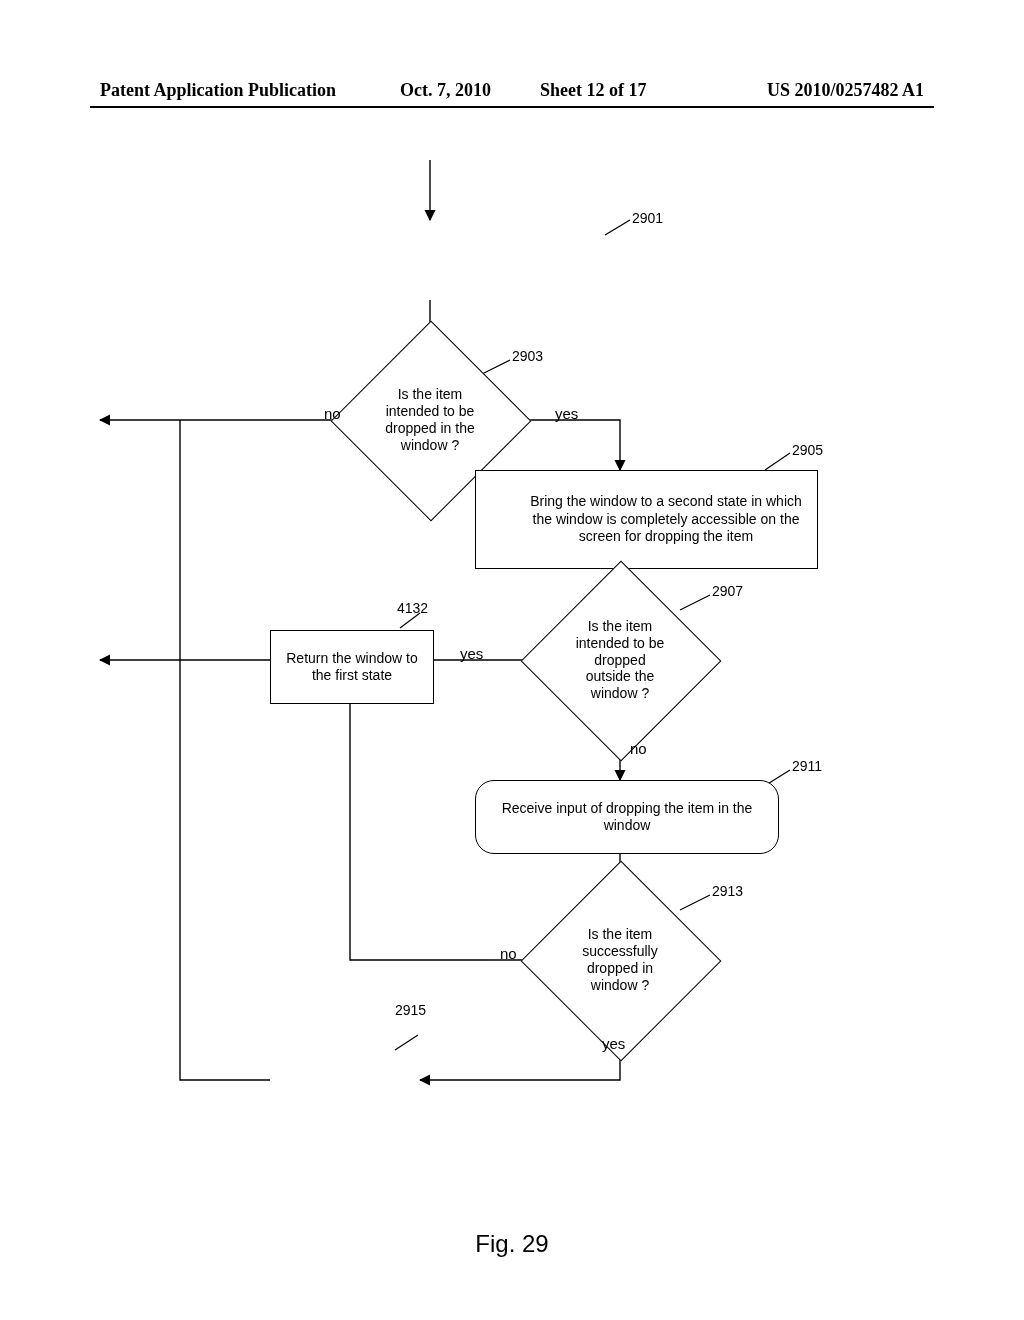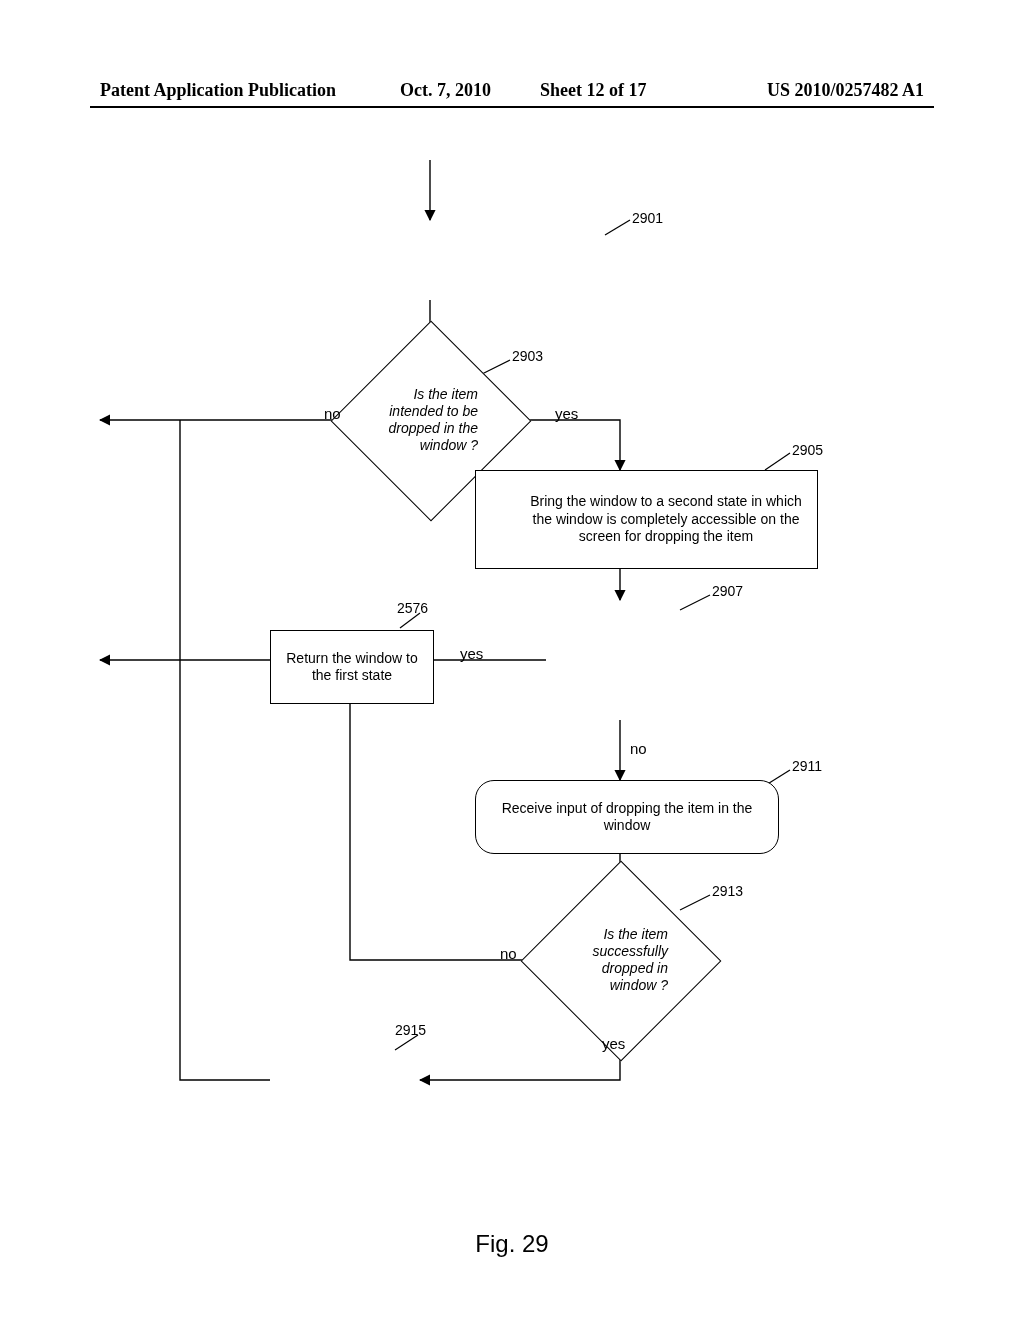--- a/index.html
+++ b/index.html
@@ -18,7 +18,7 @@
   .diamond .shape{width:100%;height:100%;border:1.5px solid #000;transform:rotate(45deg);
        transform-origin:center;background:#fff;}
   .diamond .txt{position:absolute;inset:0;display:flex;align-items:center;justify-content:center;
-       text-align:right;padding:22px;line-height:1.2;font-style:italic;}
+       text-align:center;padding:22px;line-height:1.2;}
   .ref{position:absolute;font-size:14px;}
   .lbl{position:absolute;font-size:15px;}
   .figcap{position:absolute;left:0;right:0;text-align:center;font-family:Arial,sans-serif;

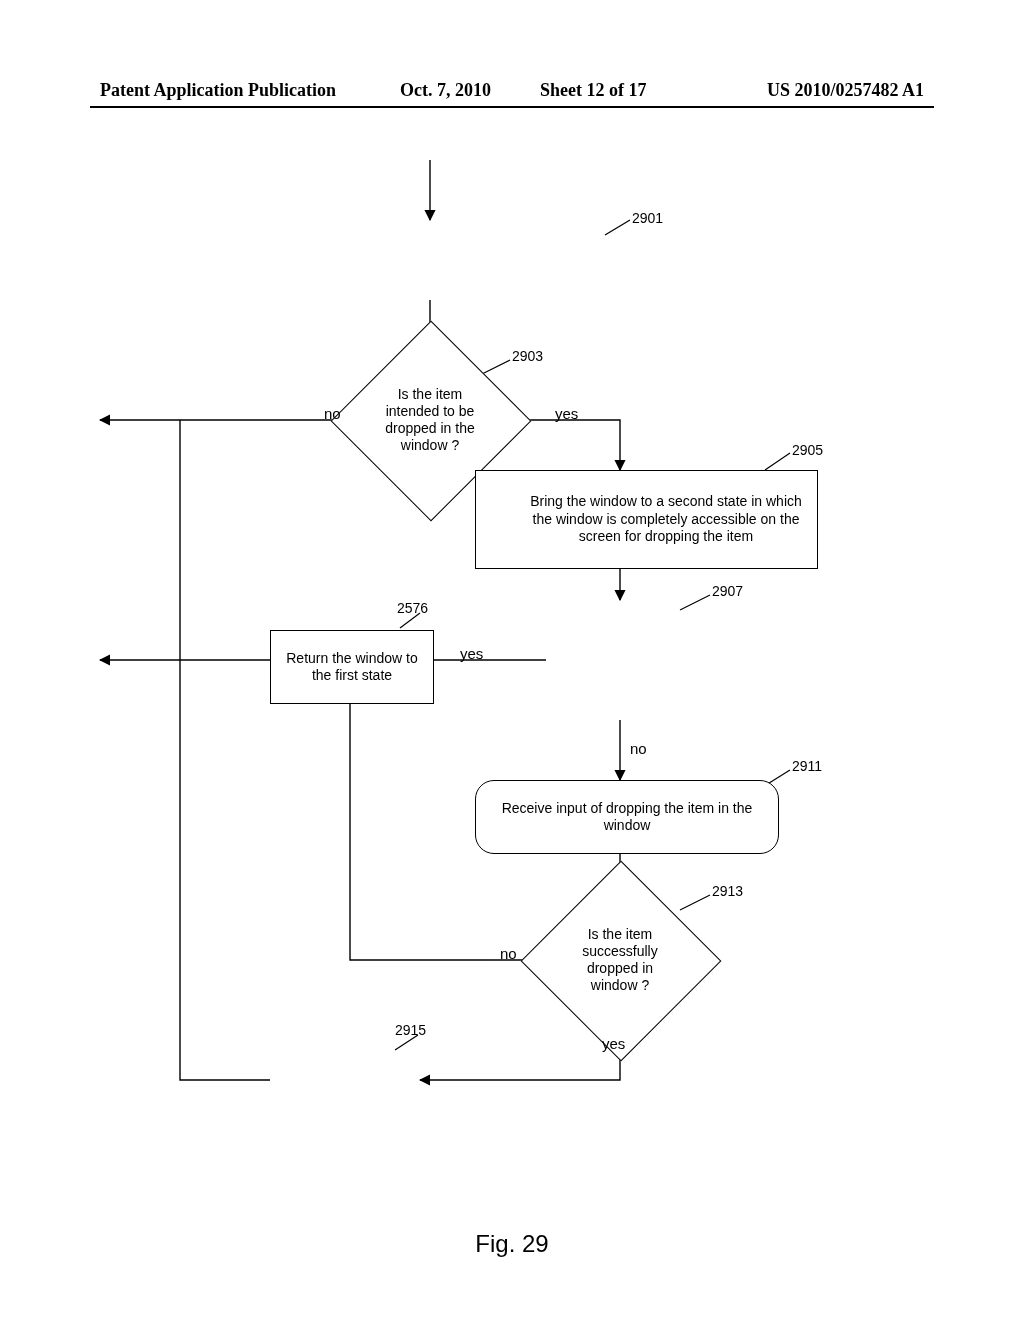--- a/index.html
+++ b/index.html
@@ -111,7 +111,7 @@
     <div class="box" style="left:270px;top:480px;width:150px;height:60px;">
       <span>Return the window to the first state</span>
     </div>
-    <div class="ref" style="left:397px;top:450px;">2576</div>
+    <div class="ref" style="left:397px;top:450px;">4132</div>
 
     <div class="box" style="left:475px;top:630px;width:290px;height:60px;border-radius:19px;">
       <span>Receive input of dropping the item in the window</span>

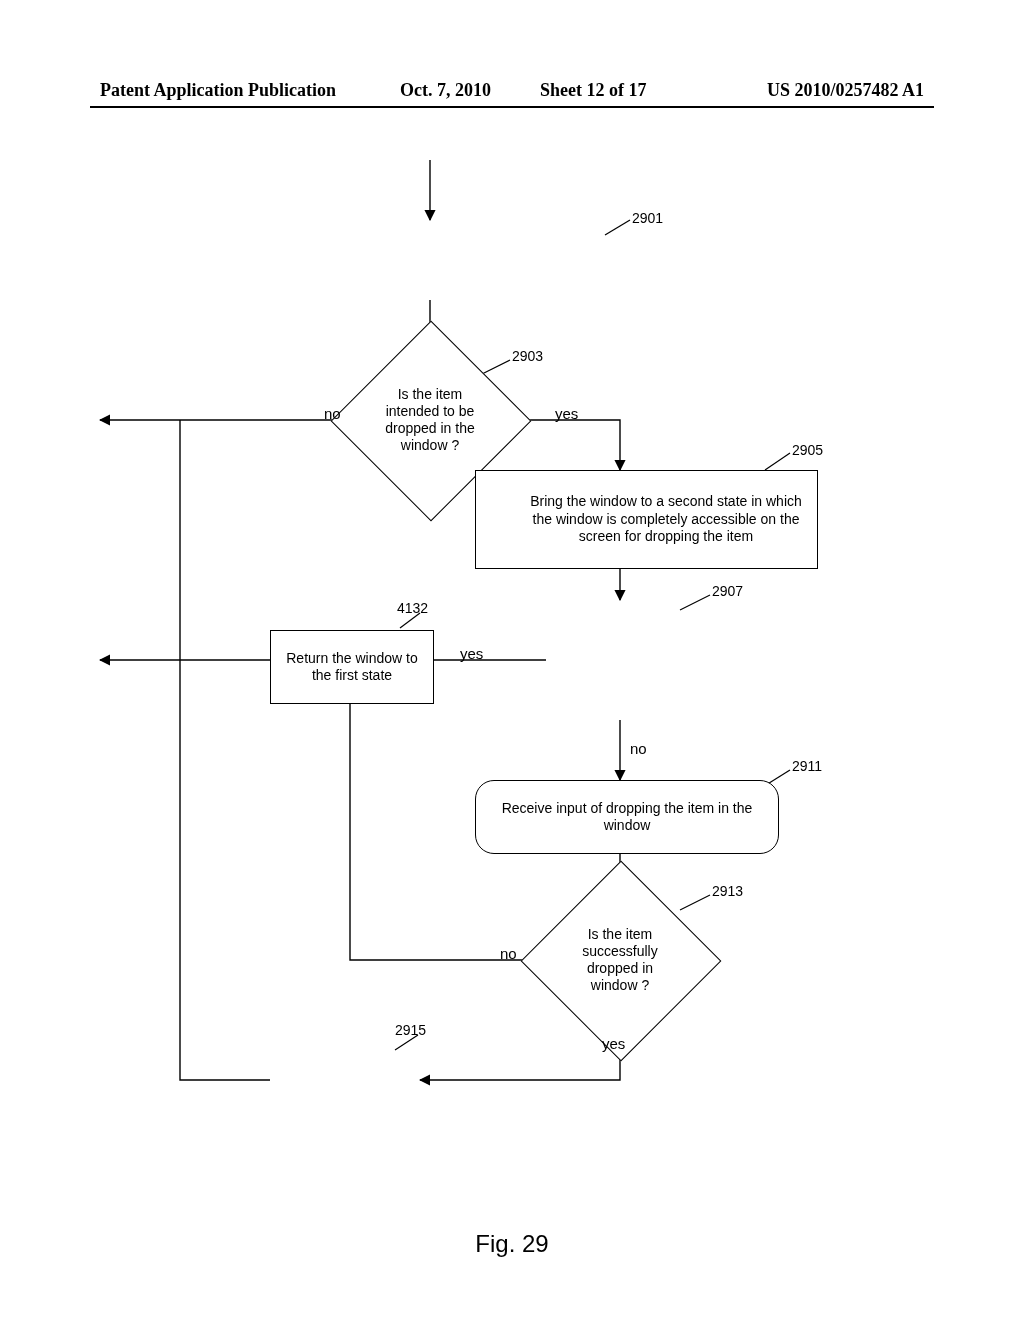--- a/index.html
+++ b/index.html
@@ -104,6 +104,10 @@
     </div>
     <div class="ref" style="left:792px;top:292px;">2905</div>
 
+    <div class="diamond" style="left:550px;top:440px;width:140px;height:140px;">
+      <div class="shape"></div>
+      <div class="txt">Is the item intended to be dropped outside the window ?</div>
+    </div>
     <div class="ref" style="left:712px;top:433px;">2907</div>
     <div class="lbl" style="left:460px;top:495px;">yes</div>
     <div class="lbl" style="left:630px;top:590px;">no</div>

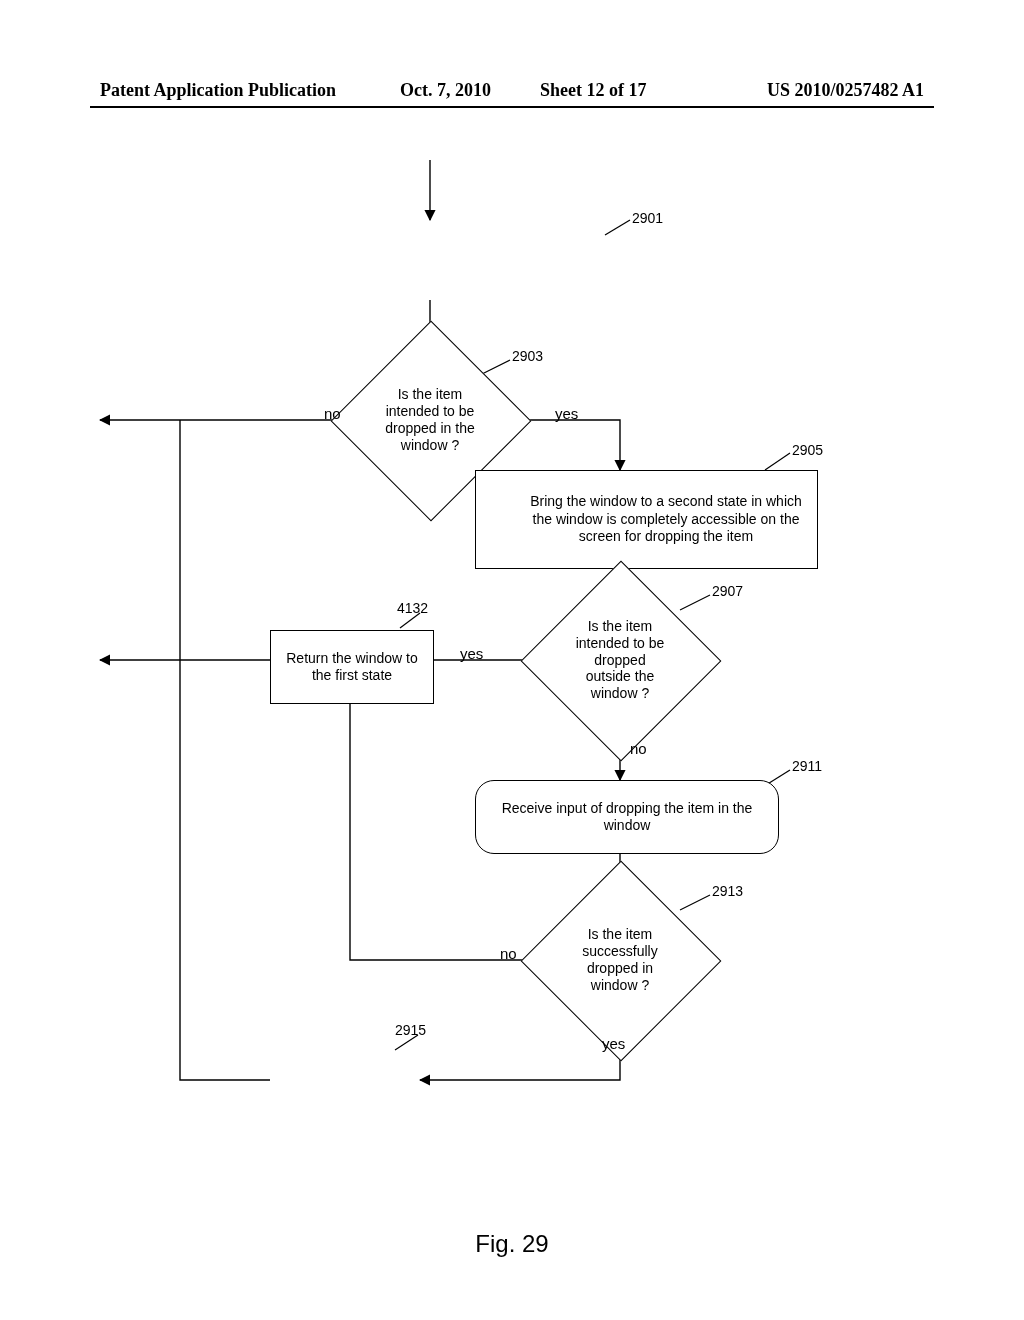--- a/index.html
+++ b/index.html
@@ -130,7 +130,7 @@
     <div class="lbl" style="left:500px;top:795px;">no</div>
     <div class="lbl" style="left:602px;top:885px;">yes</div>
 
-    <div class="ref" style="left:395px;top:872px;">2915</div>
+    <div class="ref" style="left:395px;top:852px;">2915</div>
 
   </div>
 

